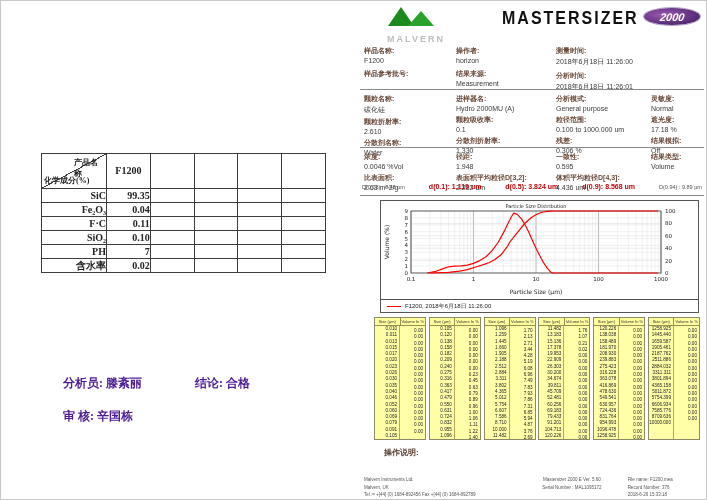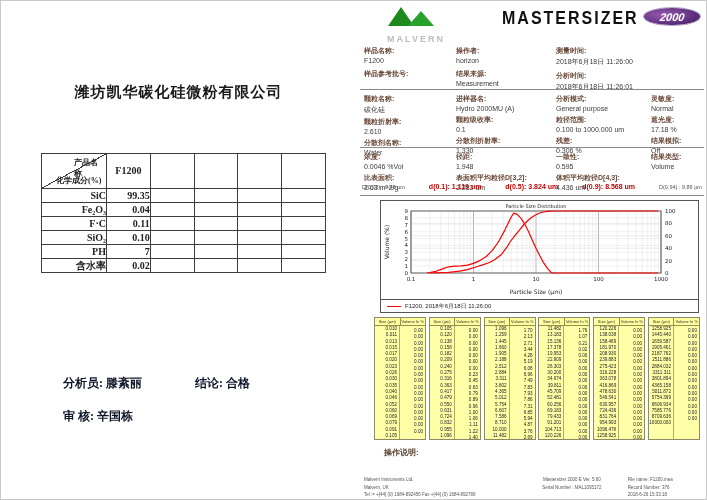--- a/index.html
+++ b/index.html
@@ -76,7 +76,6 @@
 <div class="canvas">
 
   <section class="left-page">
-    <h1 class="company">潍坊凯华碳化硅微粉有限公司</h1>
 
     <div class="chem-table">
       <div class="chem-grid">

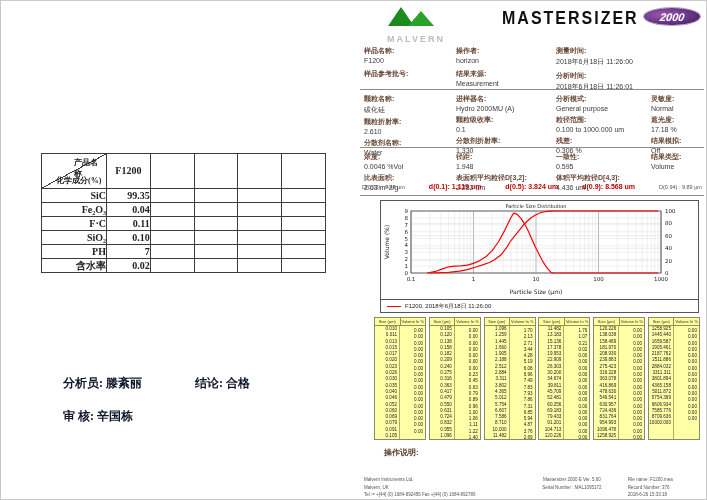--- a/index.html
+++ b/index.html
@@ -21,7 +21,7 @@
   .cg.diag{position:relative;
      background:linear-gradient(to bottom right,transparent 49.2%,#3c3c3c 49.2%,#3c3c3c 50.8%,transparent 50.8%);}
   .diag-top{position:absolute;top:3px;right:3px;font-size:8px;font-weight:bold;margin-left:32px;}
-  .diag-bottom{position:absolute;bottom:2px;left:14px;font-size:8px;font-weight:bold;}
+  .diag-bottom{position:absolute;bottom:2px;left:2px;font-size:8px;font-weight:bold;}
   .cg.head{font-size:10px;font-weight:bold;text-align:center;line-height:34px;}
   .cg.name,.cg.val,.cg.blank{height:14px;line-height:14px;font-size:10px;font-weight:bold;text-align:right;}
   .signatures{position:absolute;left:62px;top:374px;width:260px;font-size:12px;font-weight:bold;color:#0f172a;}

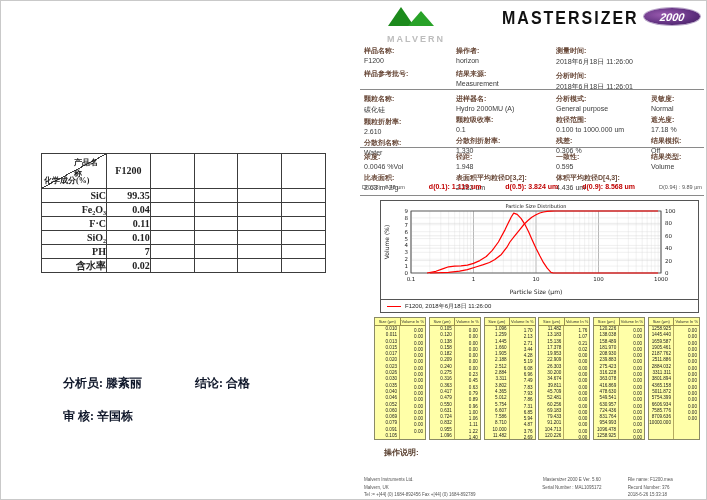--- a/index.html
+++ b/index.html
@@ -24,7 +24,7 @@
   .diag-bottom{position:absolute;bottom:2px;left:2px;font-size:8px;font-weight:bold;}
   .cg.head{font-size:10px;font-weight:bold;text-align:center;line-height:34px;}
   .cg.name,.cg.val,.cg.blank{height:14px;line-height:14px;font-size:10px;font-weight:bold;text-align:right;}
-  .signatures{position:absolute;left:62px;top:374px;width:260px;font-size:12px;font-weight:bold;color:#0f172a;}
+  .signatures{position:absolute;left:62px;top:374px;width:260px;font-size:12px;font-weight:bold;color:#4c1d95;}
   .sig-row{display:flex;margin-bottom:16px;}
   .sig-row span:first-child{flex:0 0 132px;}
   

